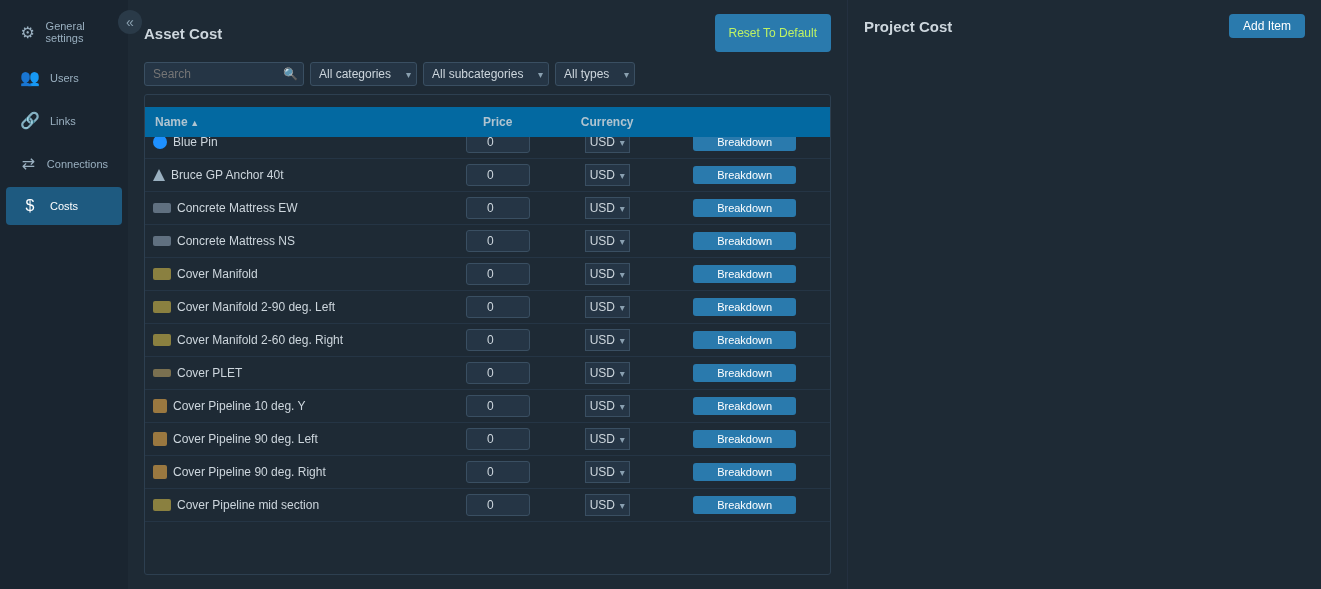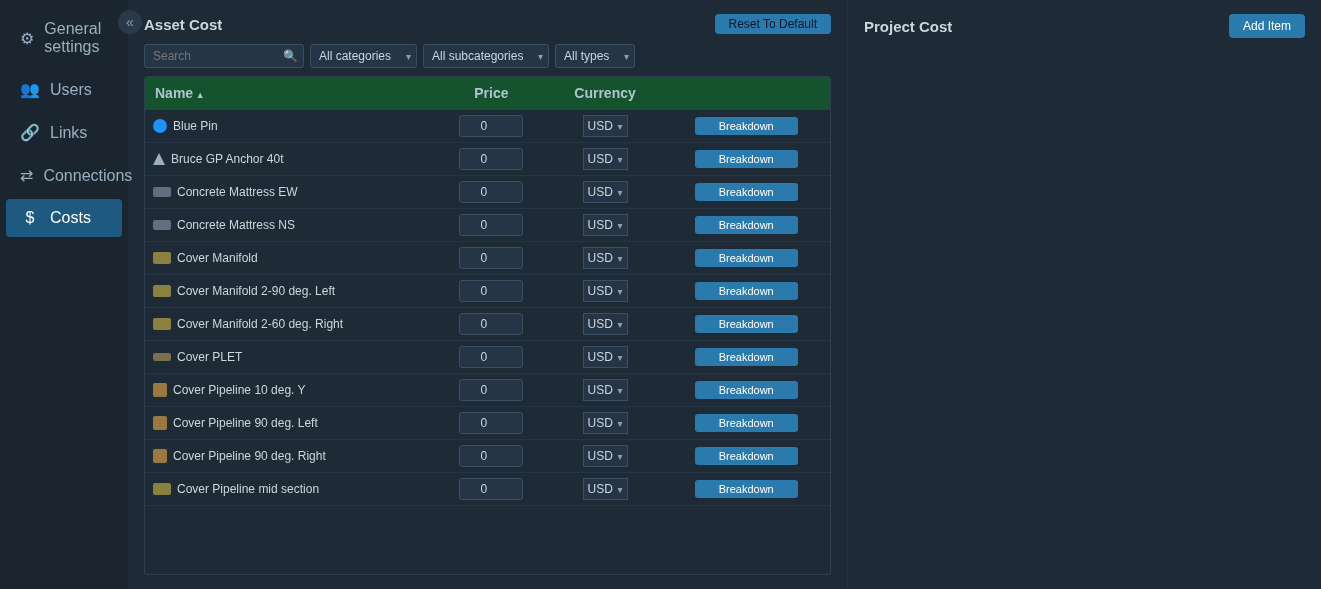--- a/index.html
+++ b/index.html
@@ -59,7 +59,7 @@
       text-align: center;
     }
     .sidebar-item .label {
-      font-size: 16px;
+      font-size: 11px;
     }
 
     

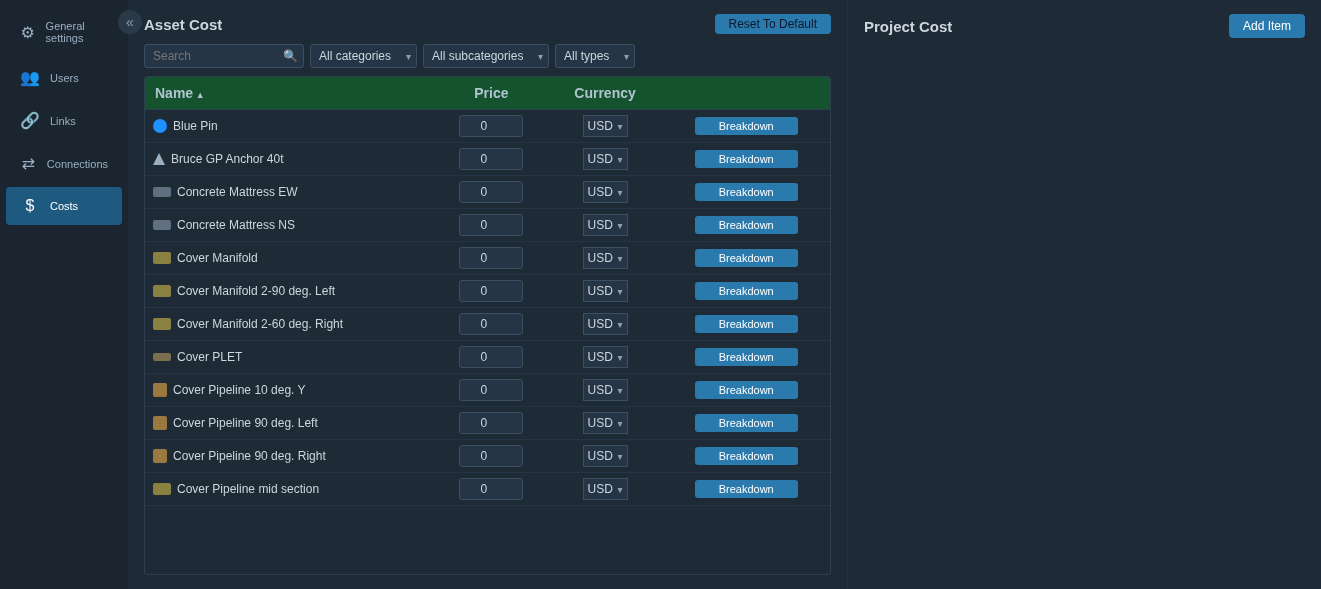--- a/index.html
+++ b/index.html
@@ -138,9 +138,9 @@
     }
     .reset-btn {
       background: #2a7aad;
-      color: #0f172a;
+      color: #bef264;
       border: none;
-      padding: 3px 14px;
+      padding: 12px 14px;
       border-radius: 4px;
       cursor: pointer;
       font-size: 12px;

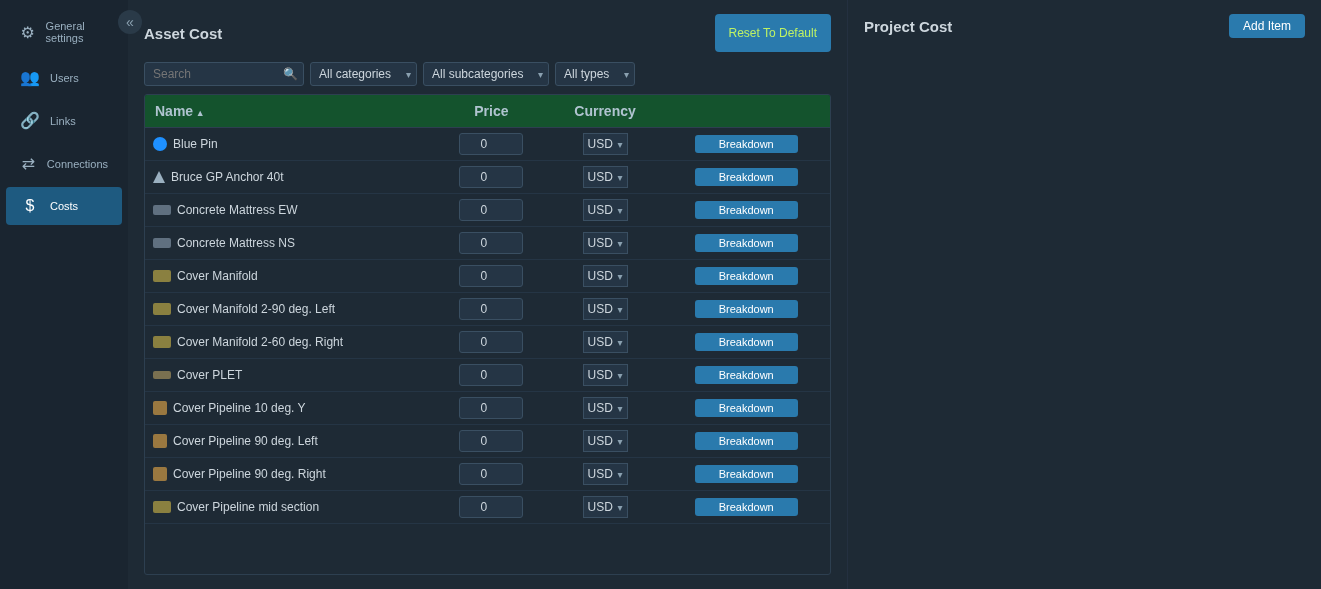--- a/index.html
+++ b/index.html
@@ -223,15 +223,15 @@
       border-collapse: collapse;
     }
     thead th {
-      background: #14532d;
+      background: #0369a1;
       padding: 8px 10px;
       text-align: left;
-      font-size: 14px;
+      font-size: 12px;
       font-weight: 600;
       color: #b0c4d0;
       border-bottom: 1px solid #2d3f50;
       position: sticky;
-      top: 0;
+      top: 12px;
     }
     thead th:nth-child(2) { text-align: center; }
     thead th:nth-child(3) { text-align: center; }

